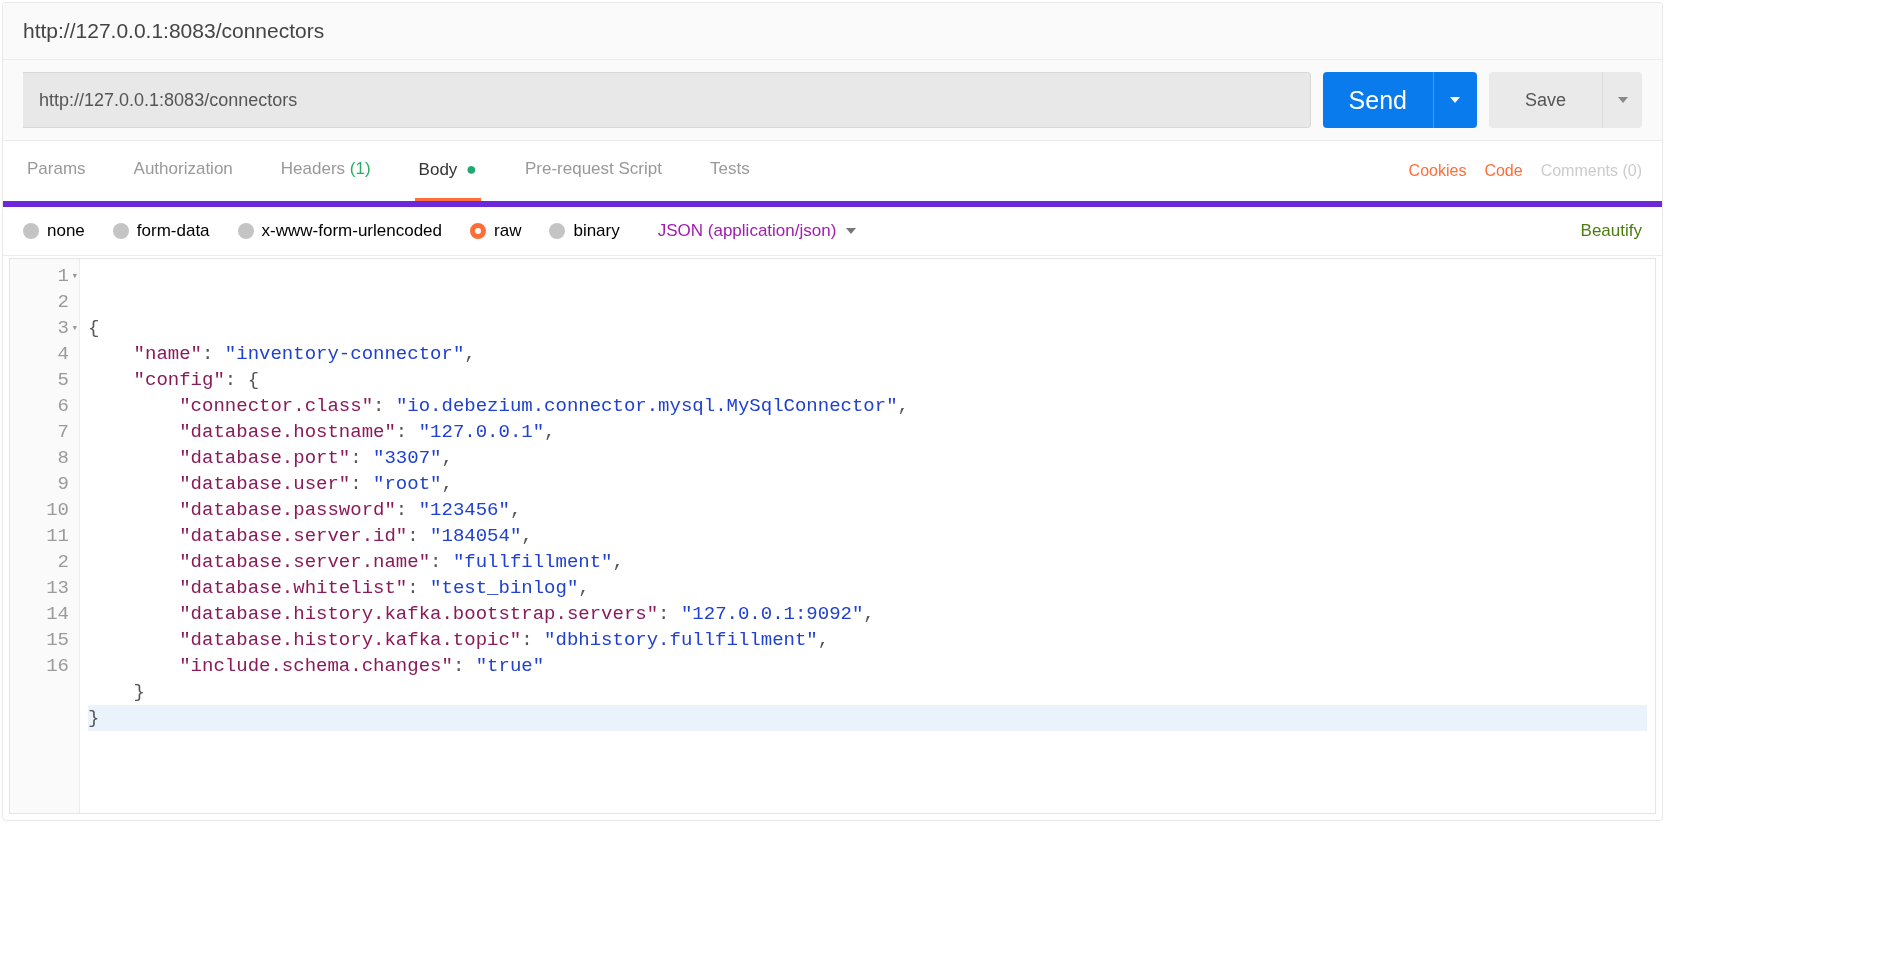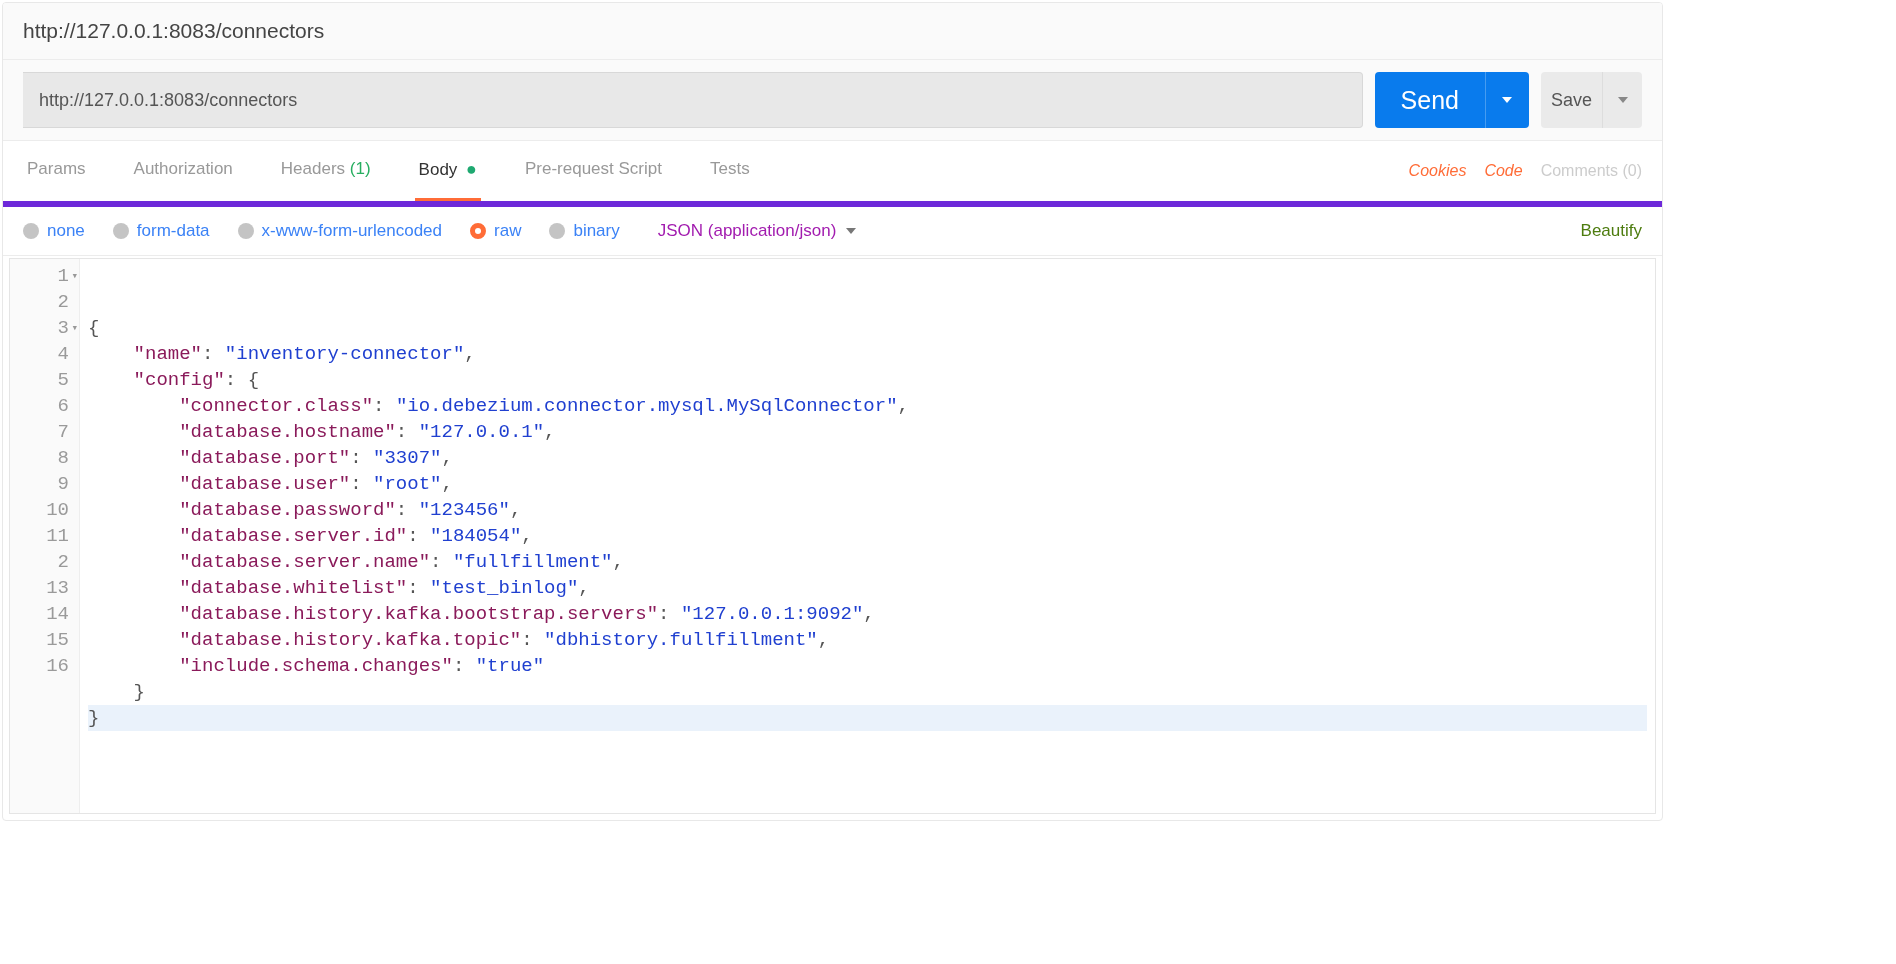--- a/index.html
+++ b/index.html
@@ -93,7 +93,7 @@
   color: #555;
   border: none;
   border-radius: 4px 0 0 4px;
-  padding: 0 10px;
+  padding: 0 36px;
   font-size: 18px;
   height: 56px;
   cursor: pointer;

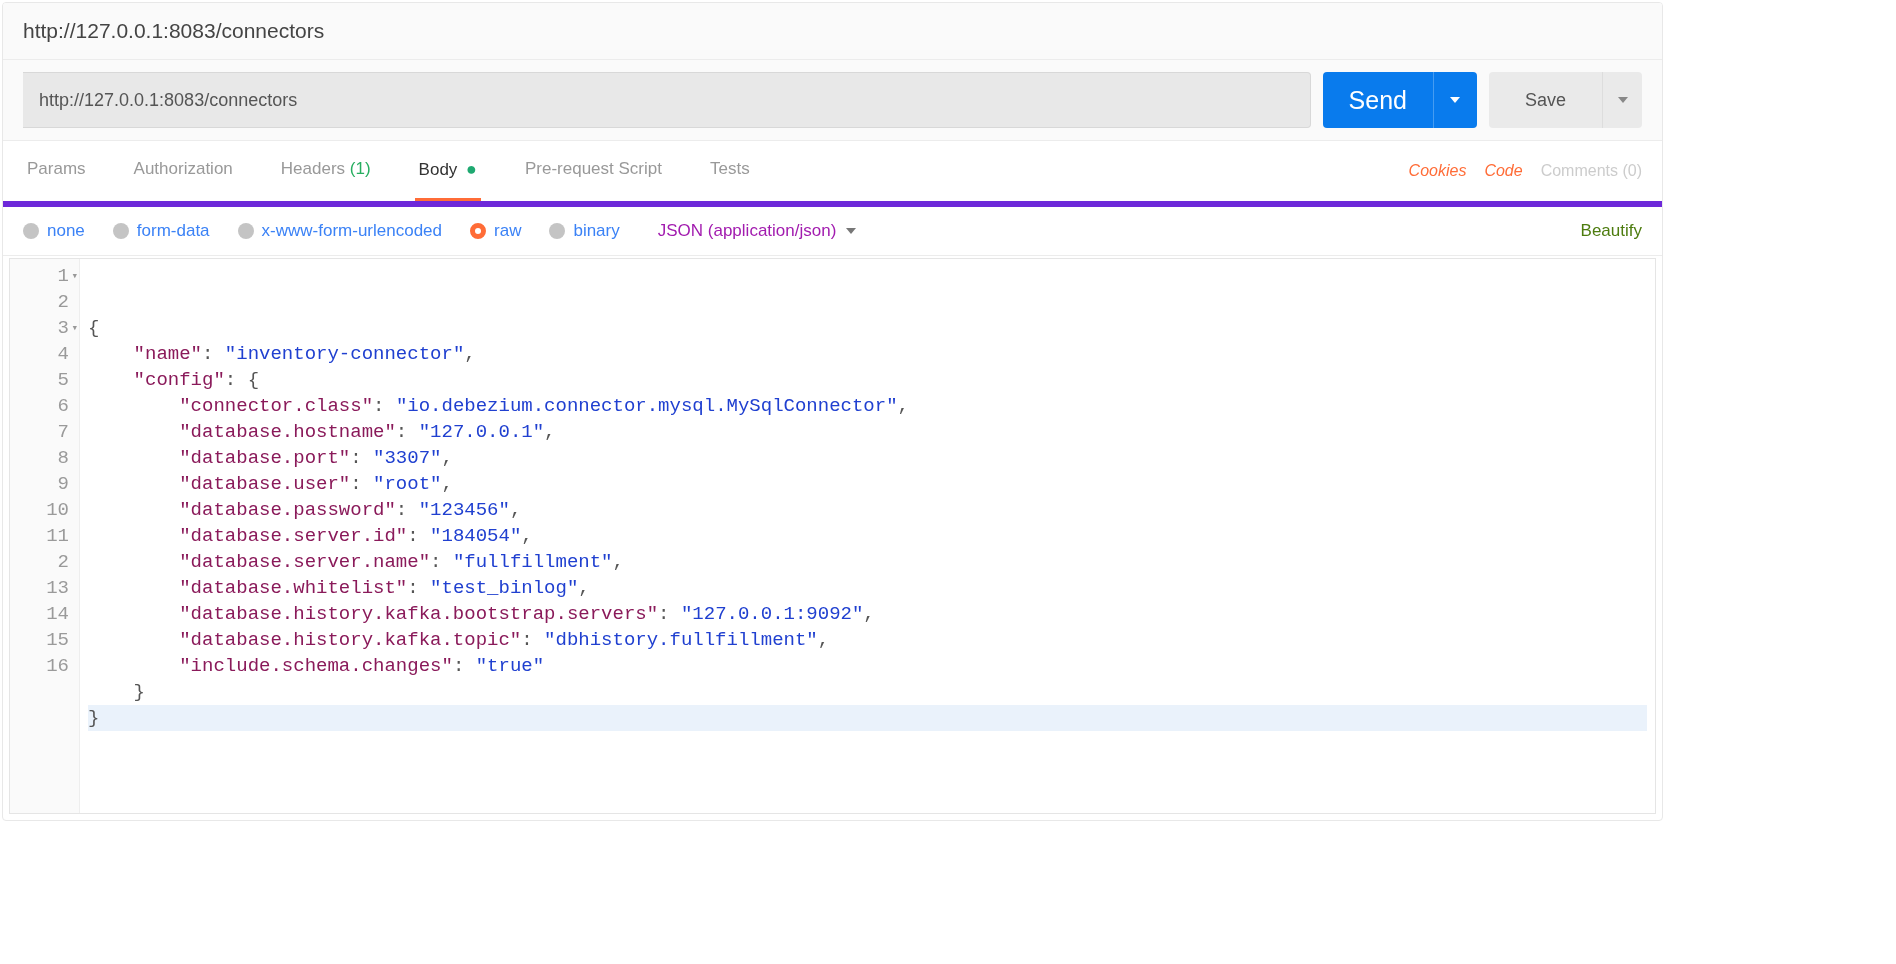--- a/index.html
+++ b/index.html
@@ -141,7 +141,7 @@
   gap: 18px;
   font-size: 16px;
 }
-.link-orange { color: #ff6c37; cursor: pointer; font-style: italic; }
+.link-orange { color: #ff6c37; cursor: pointer; }
 .link-muted { color: #ccc; cursor: pointer; }
 .body-type-row {
   display: flex;

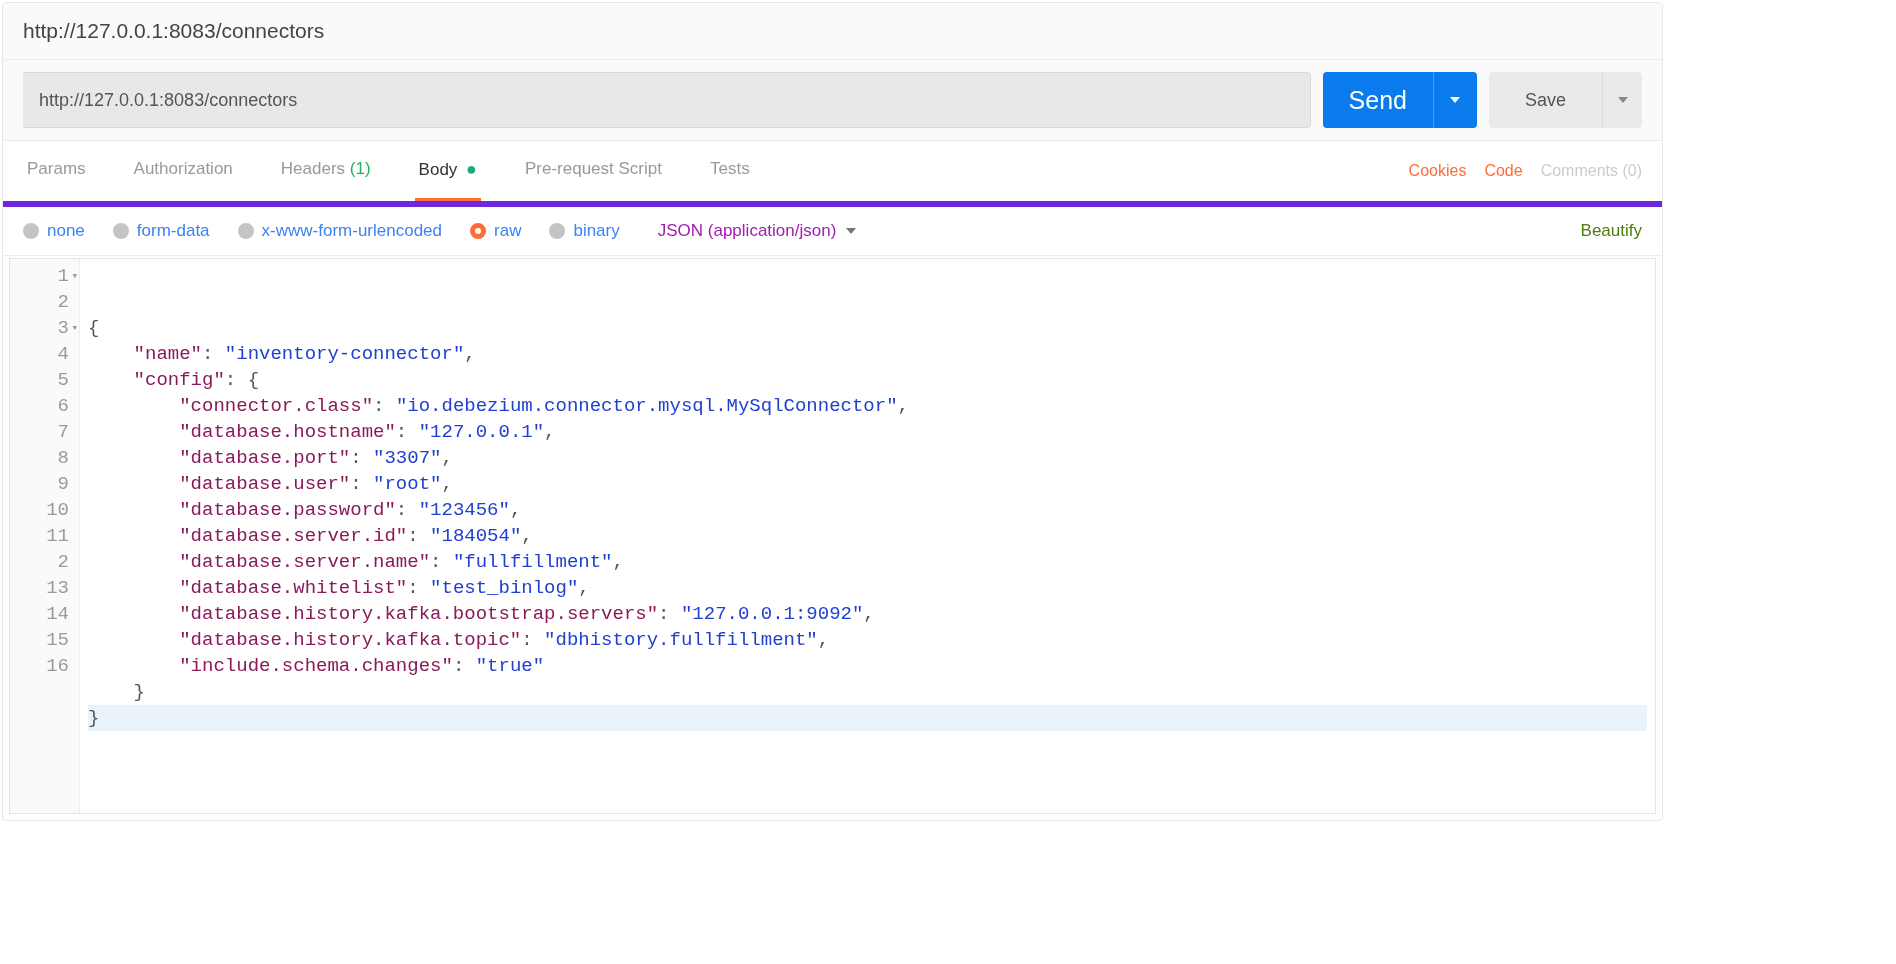--- a/index.html
+++ b/index.html
@@ -159,7 +159,7 @@
   display: flex;
   align-items: center;
   gap: 8px;
-  color: #3b82f6;
+  color: #000000;
   font-size: 17px;
   cursor: pointer;
 }

